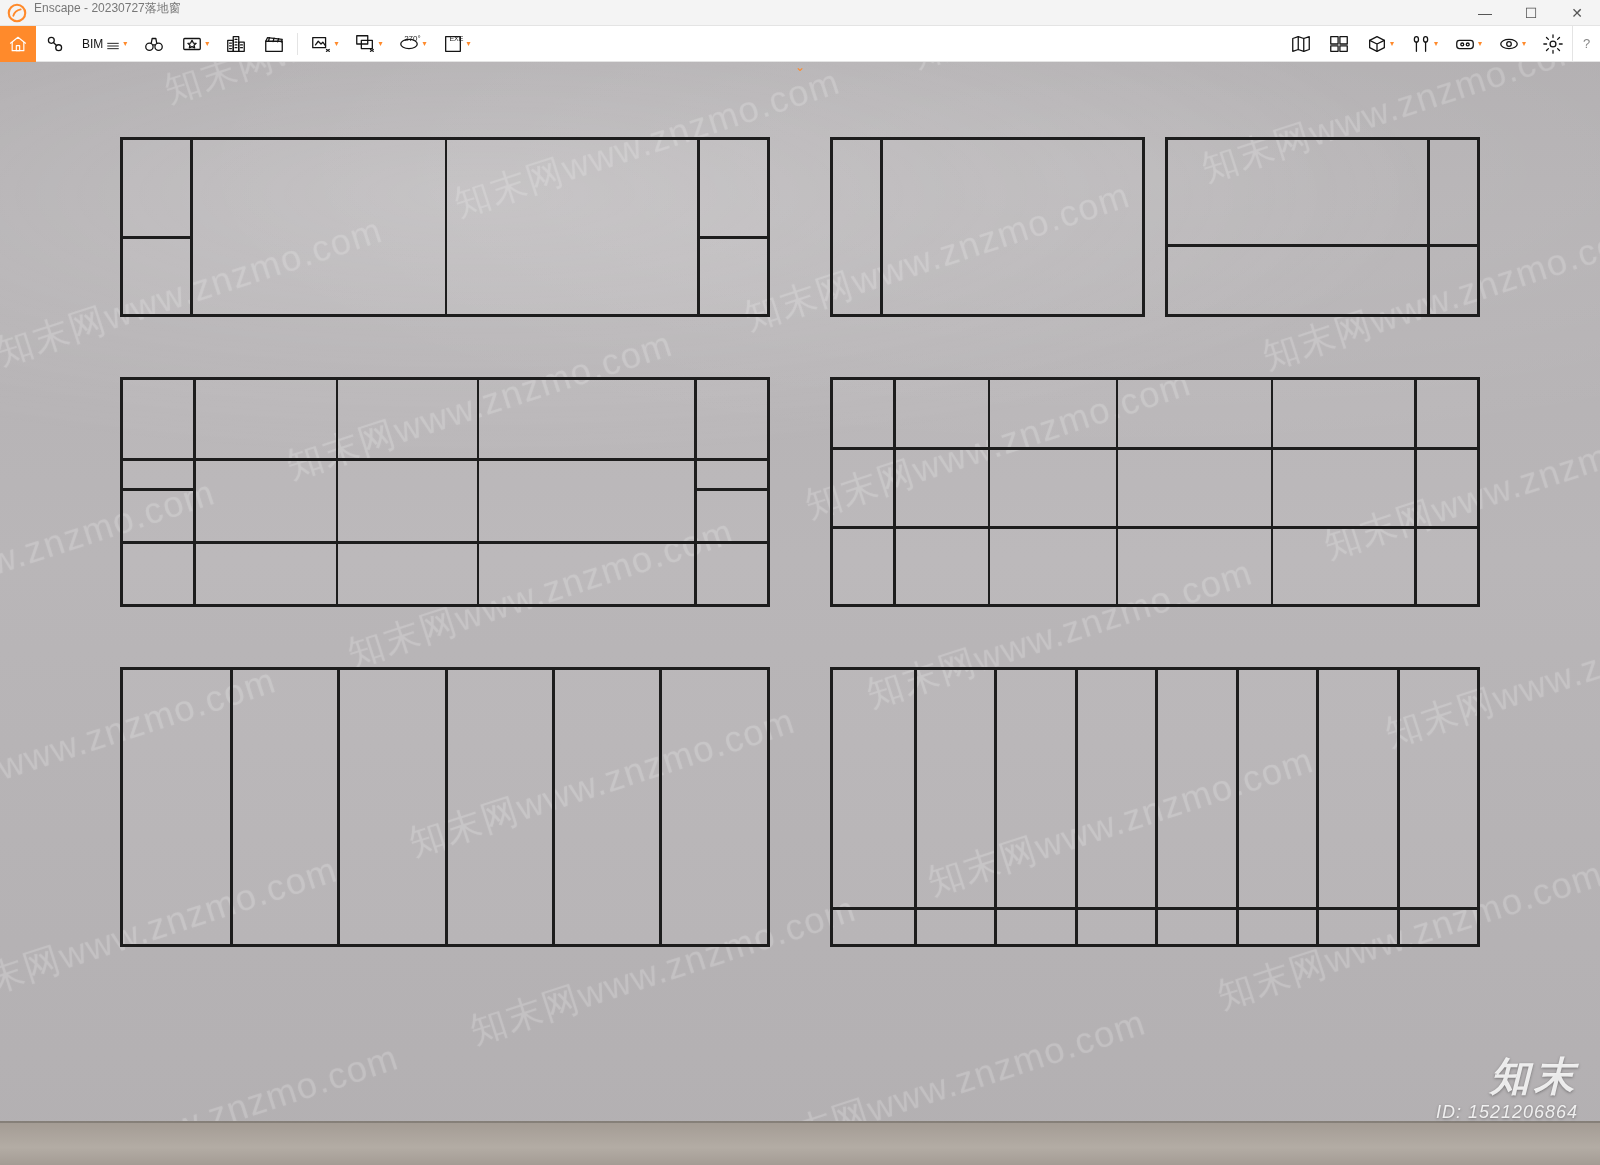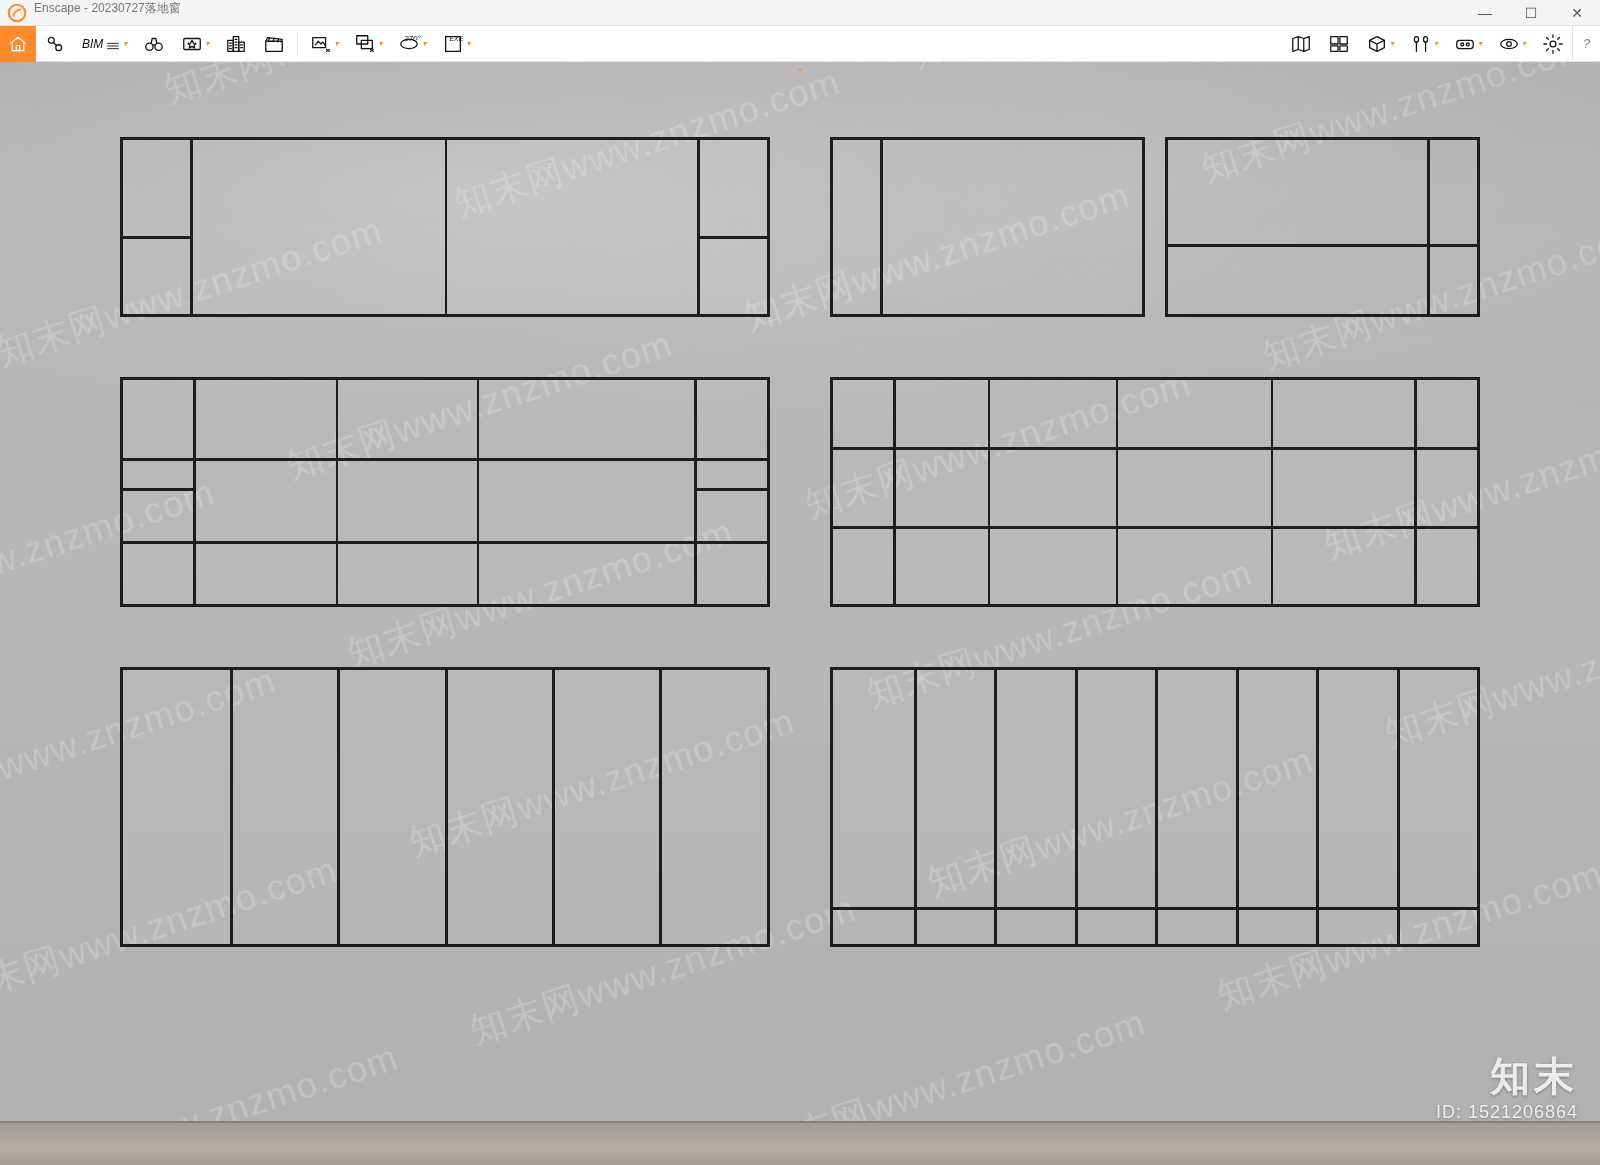--- a/index.html
+++ b/index.html
@@ -45,7 +45,6 @@
   .tb-btn{
     height:36px;padding:0 8px;display:flex;align-items:center;justify-content:center;
     position:relative;
-    font-style:italic;
   }
   .tb-btn .caret{
     font-size:8px;color:var(--accent);margin-left:2px;line-height:1;

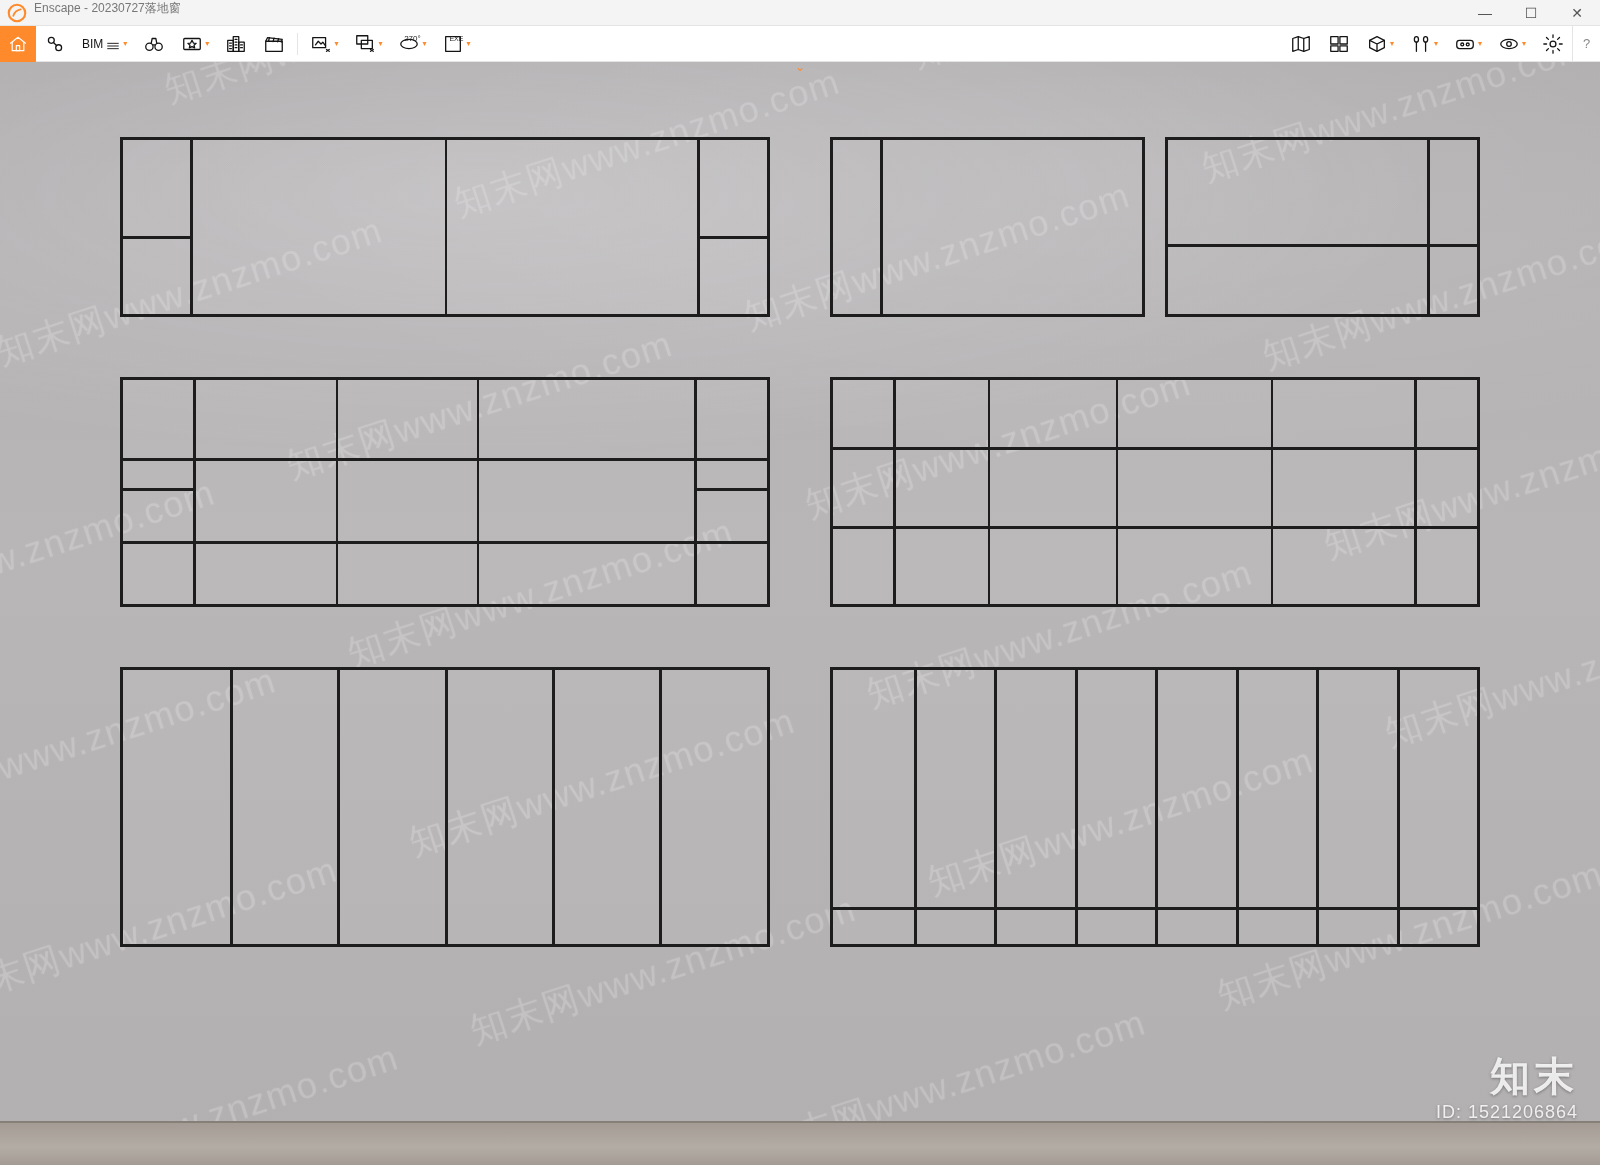--- a/index.html
+++ b/index.html
@@ -169,7 +169,7 @@
   
   .brand-mark{
     position:absolute;right:22px;bottom:42px;color:rgba(255,255,255,.85);
-    text-align:right;pointer-events:none;text-shadow:0 1px 3px rgba(0,0,0,.35);
+    text-align:right;pointer-events:none;text-shadow:0 1px 3px rgba(0,0,0,.35);font-style:italic;
   }
   .brand-mark .big{font-size:40px;font-weight:600;letter-spacing:4px;}
   .brand-mark .small{font-size:18px;letter-spacing:1px;margin-top:-2px;}

